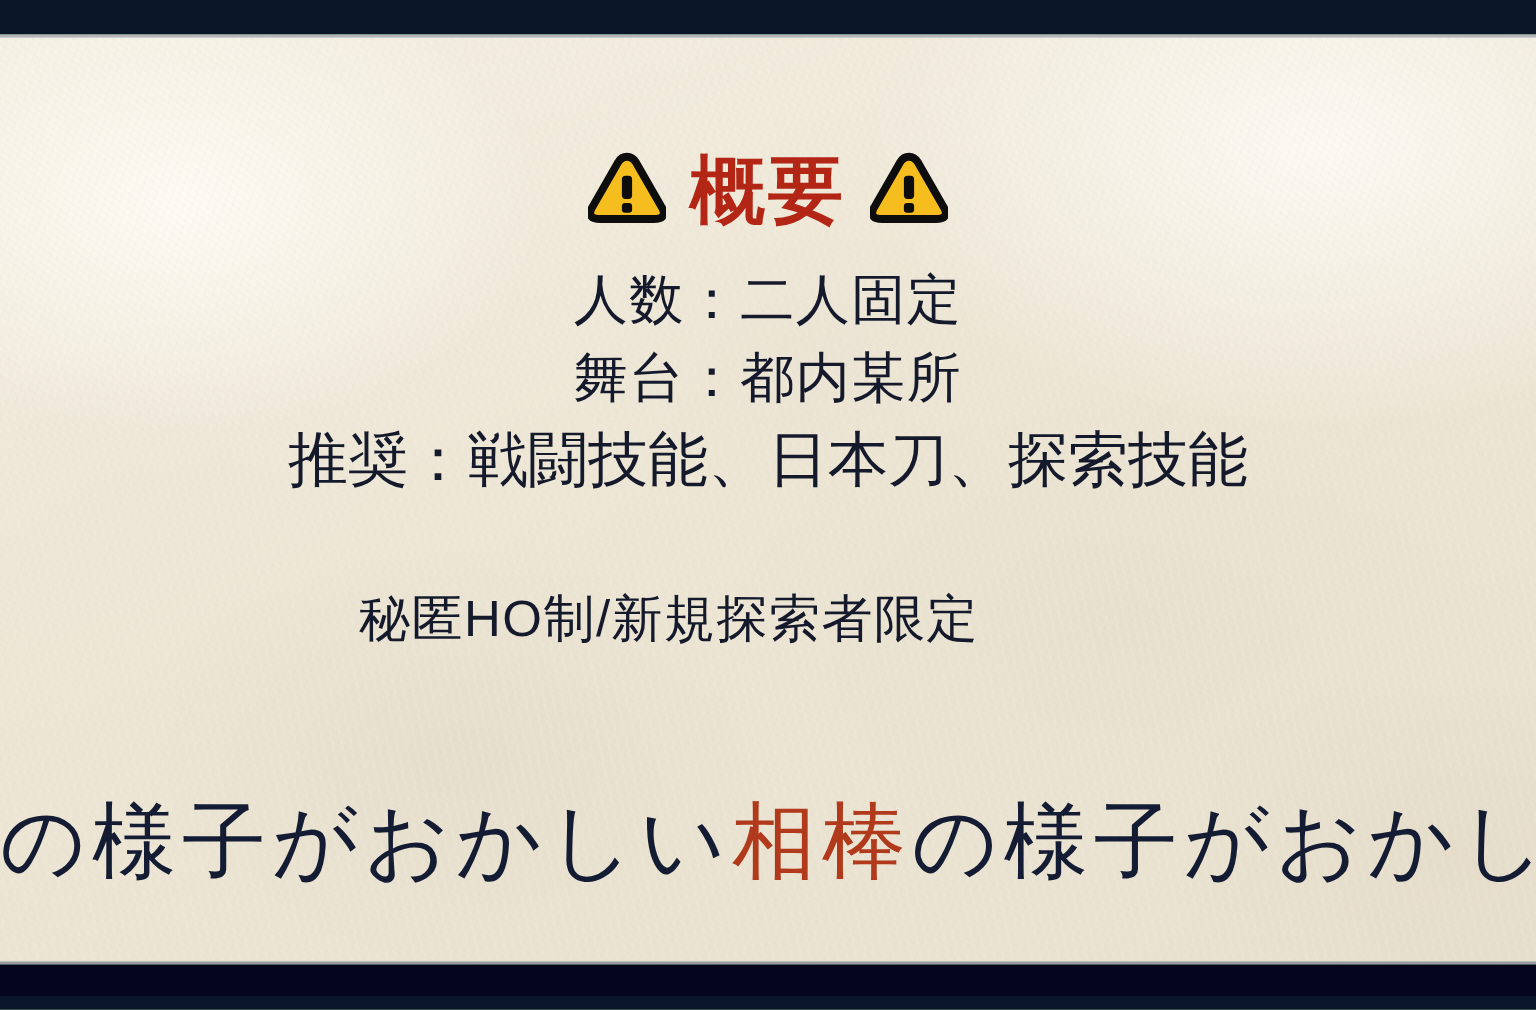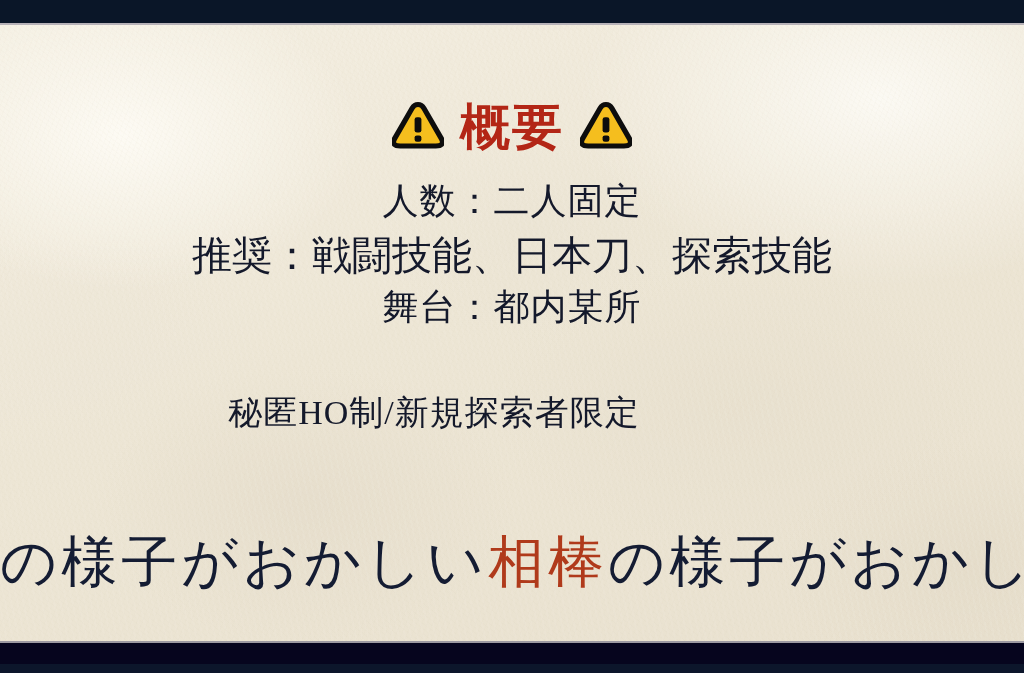--- a/index.html
+++ b/index.html
@@ -205,8 +205,8 @@
 
     <div class="info-lines">
       <div class="info-line small">人数：二人固定</div>
+      <div class="info-line small">舞台：都内某所</div>
       <div class="info-line big">推奨：戦闘技能、日本刀、探索技能</div>
-      <div class="info-line small">舞台：都内某所</div>
     </div>
 
     <div class="note-line">秘匿HO制/新規探索者限定</div>

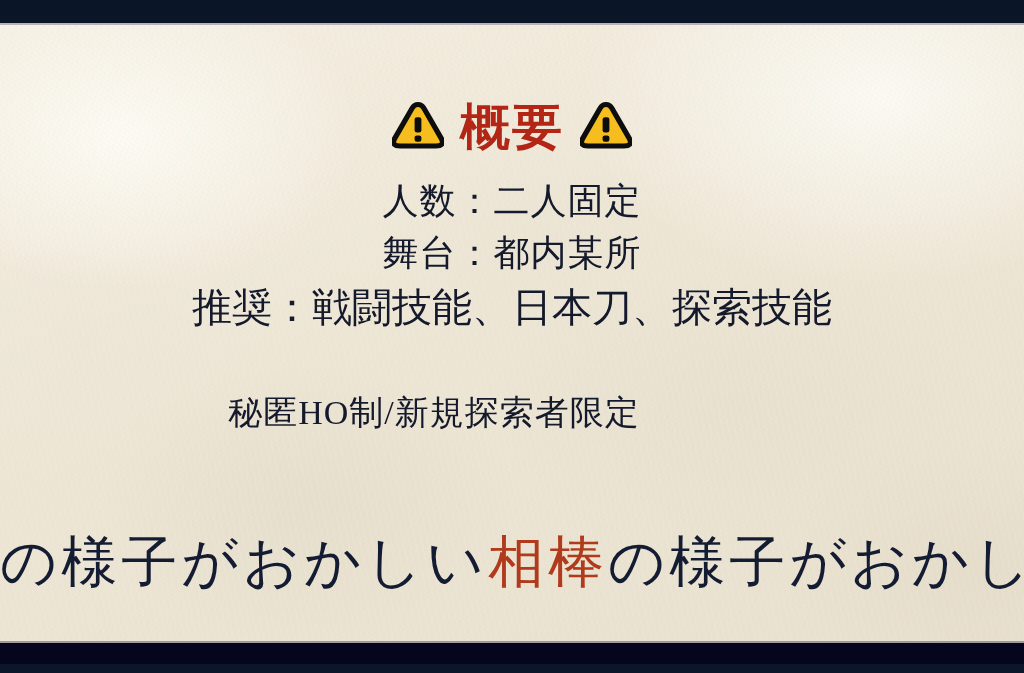--- a/index.html
+++ b/index.html
@@ -145,14 +145,14 @@
 
   .note-line {
     position: absolute;
-    left: 0;
+    left: 12px;
     top: 371px;
     width: 868px;
     font-size: 34px;
     color: #14192b;
     letter-spacing: 1px;
     line-height: 1;
-    font-family: Liberation Serif, serif;
+    font-family: Liberation Sans, sans-serif;
   }
 
   .tagline {

